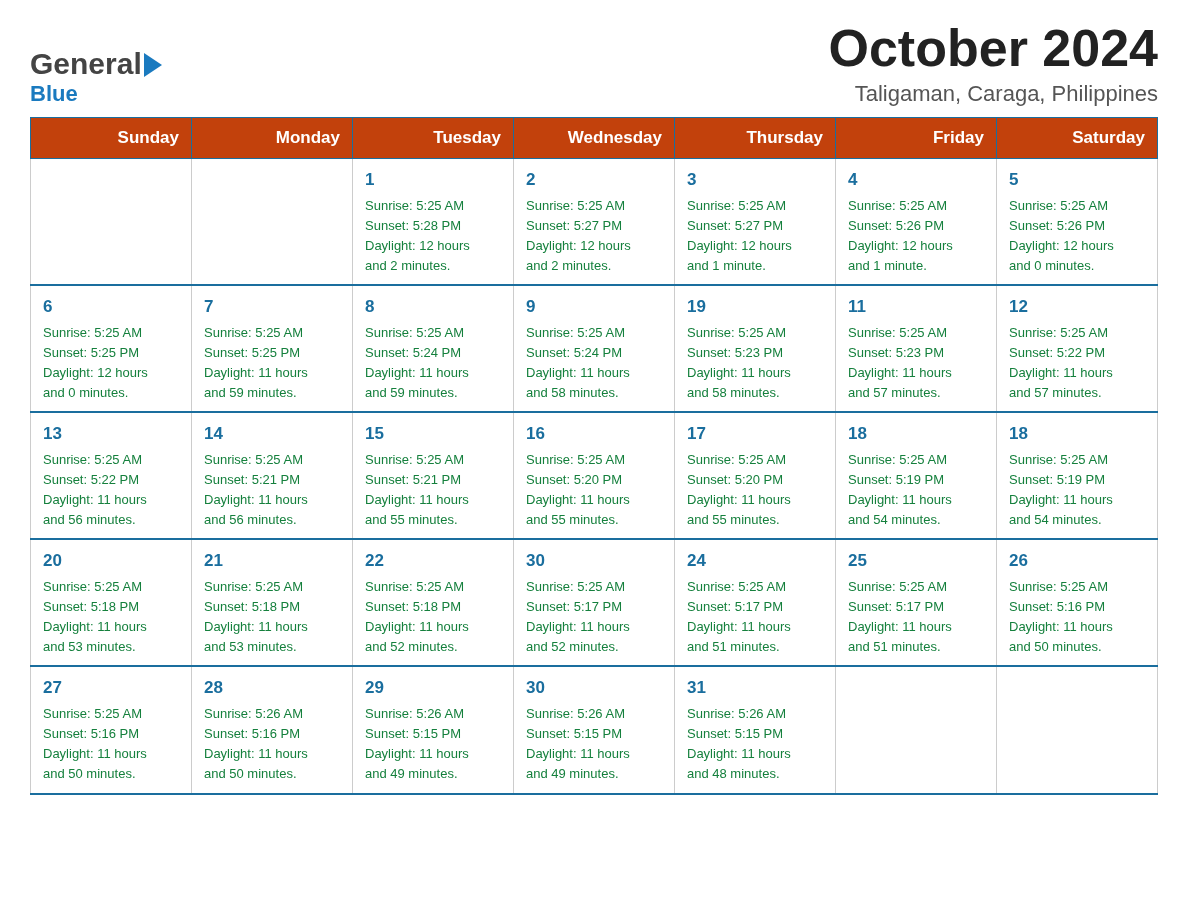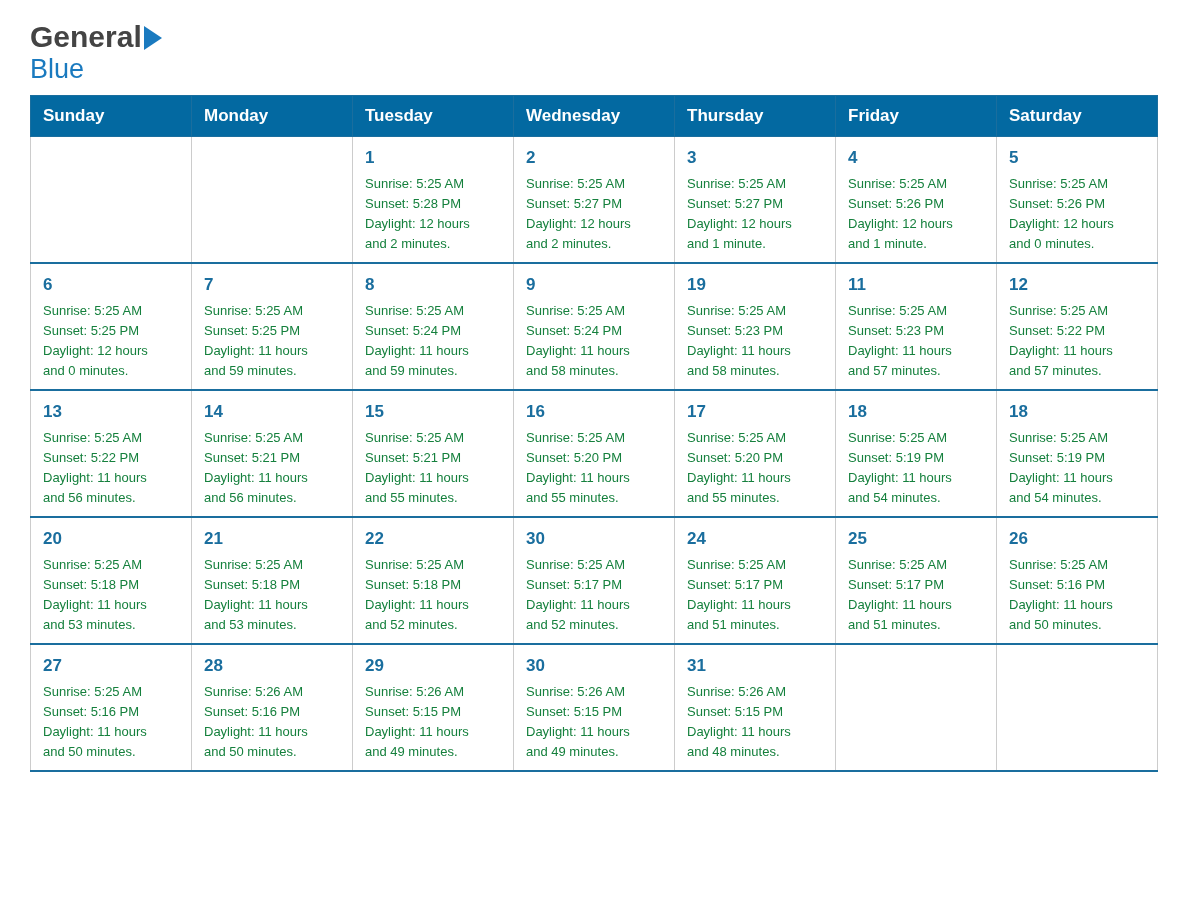--- a/index.html
+++ b/index.html
@@ -114,6 +114,10 @@
       <span class="logo-arrow"></span>
     </div>
     <span class="logo-text-blue">Blue</span>
+  </div>
+  <div class="title-area">
+    <div class="month-title">October 2024</div>
+    <div class="location-title">Taligaman, Caraga, Philippines</div>
   </div>
 </div>
 

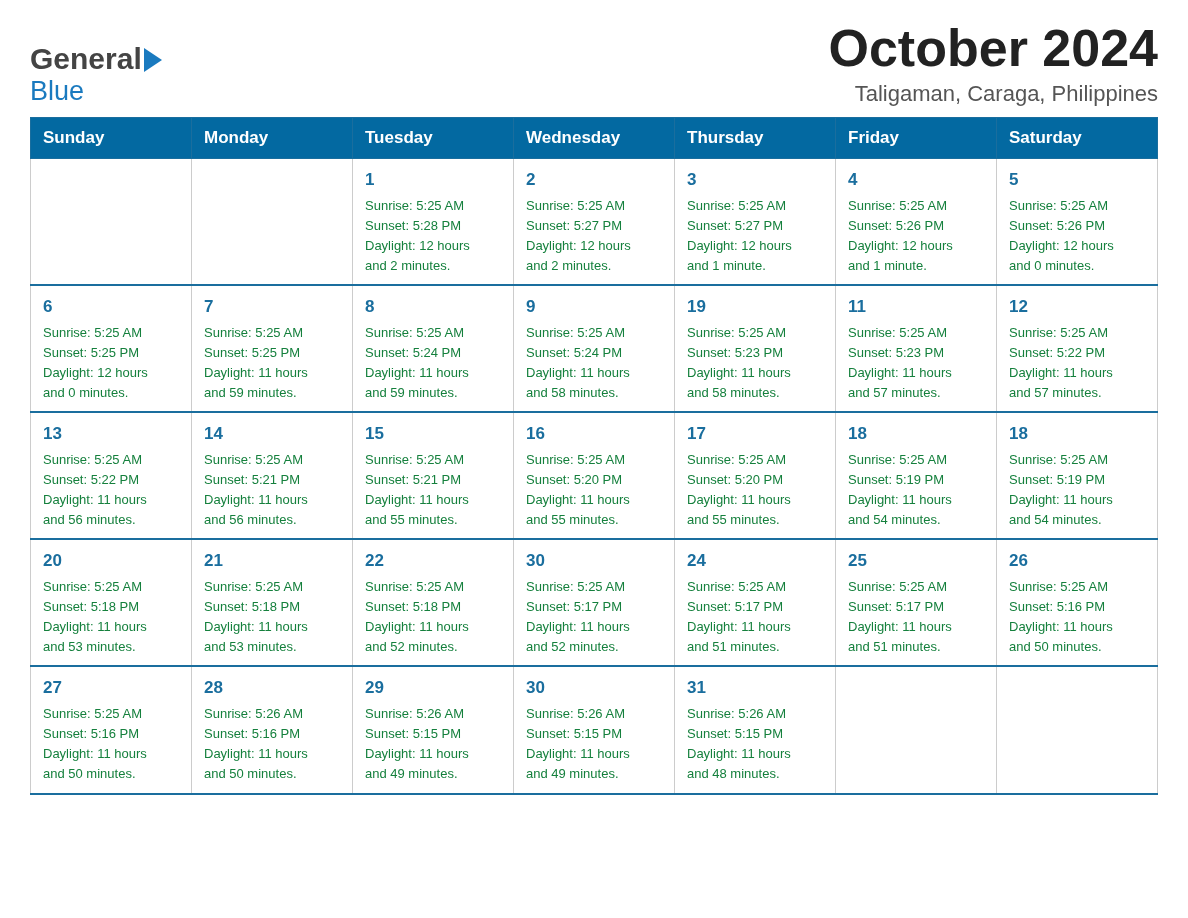--- a/index.html
+++ b/index.html
@@ -99,8 +99,8 @@
       margin-top: 2px;
     }
     .logo-text-blue {
-      font-size: 27px;
-      font-weight: normal;
+      font-size: 22px;
+      font-weight: bold;
       color: #1a7abf;
     }
   </style>

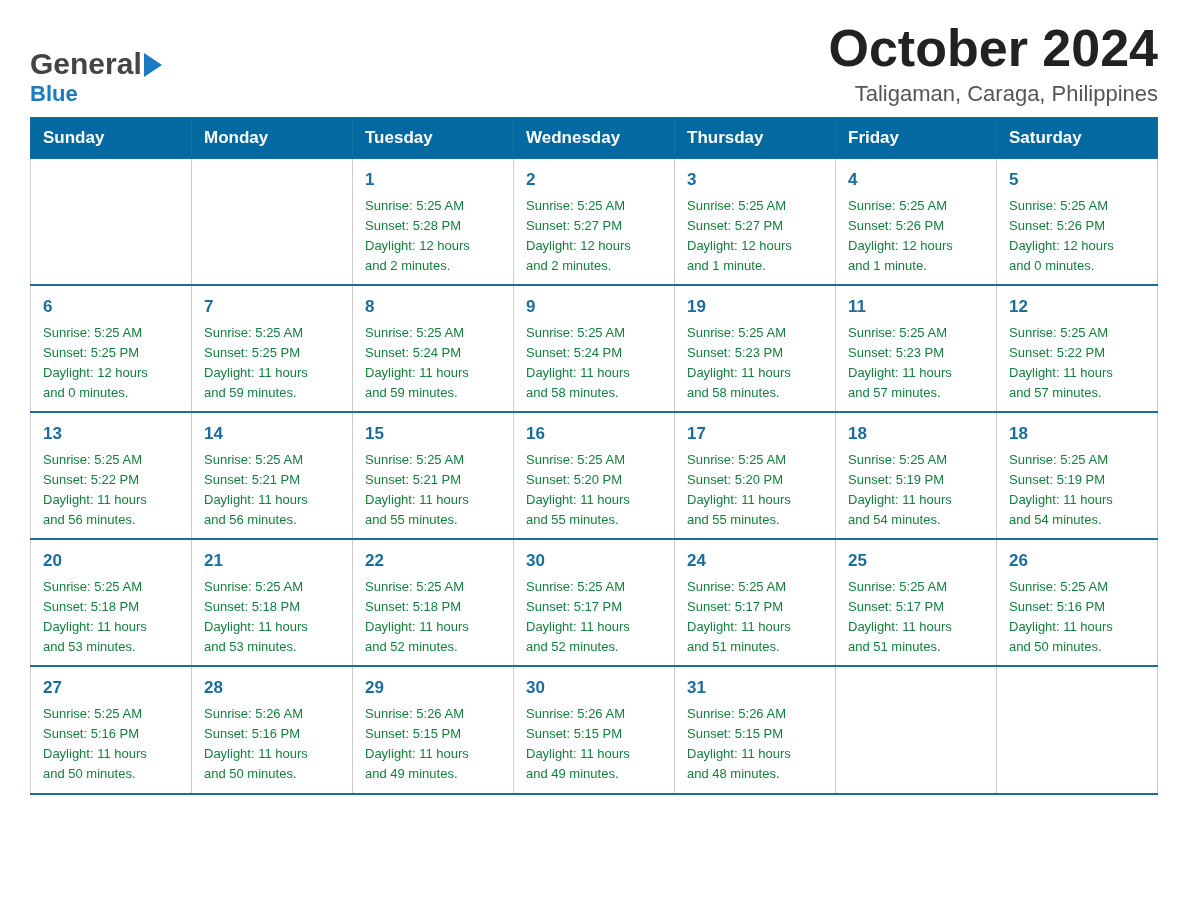--- a/index.html
+++ b/index.html
@@ -41,12 +41,12 @@
       margin-top: 10px;
     }
     .calendar-table th {
-      background-color: #0369a1;
+      background-color: #c2410c;
       color: #fff;
       font-size: 17px;
       font-weight: bold;
       padding: 10px 12px;
-      text-align: left;
+      text-align: right;
       border: 1px solid #1a6e9e;
     }
     .calendar-table td {

